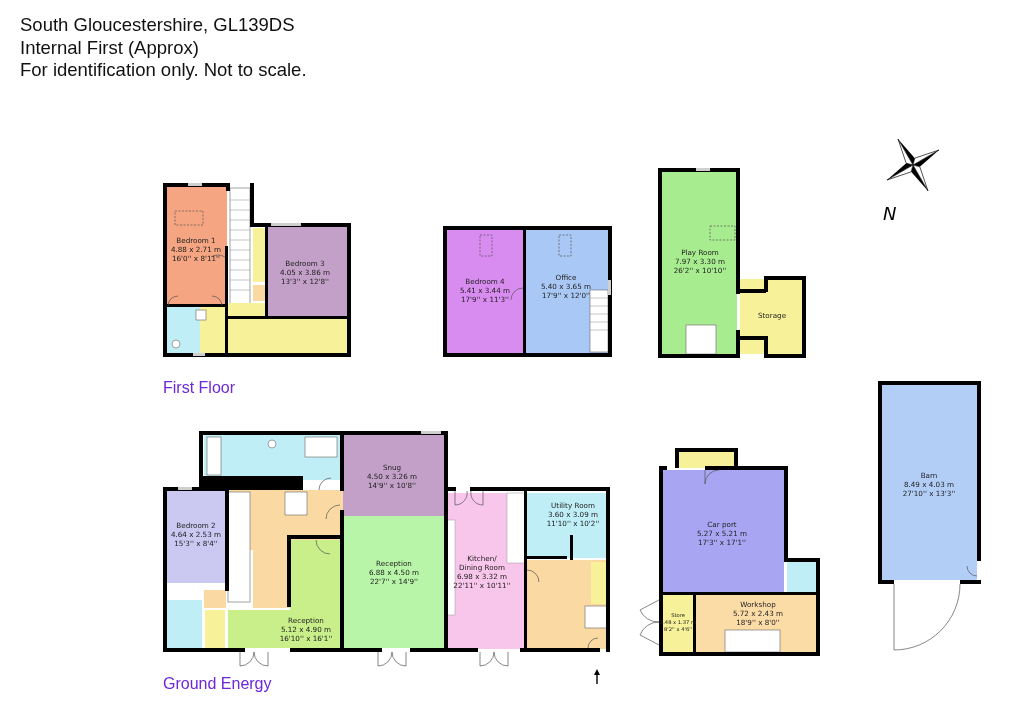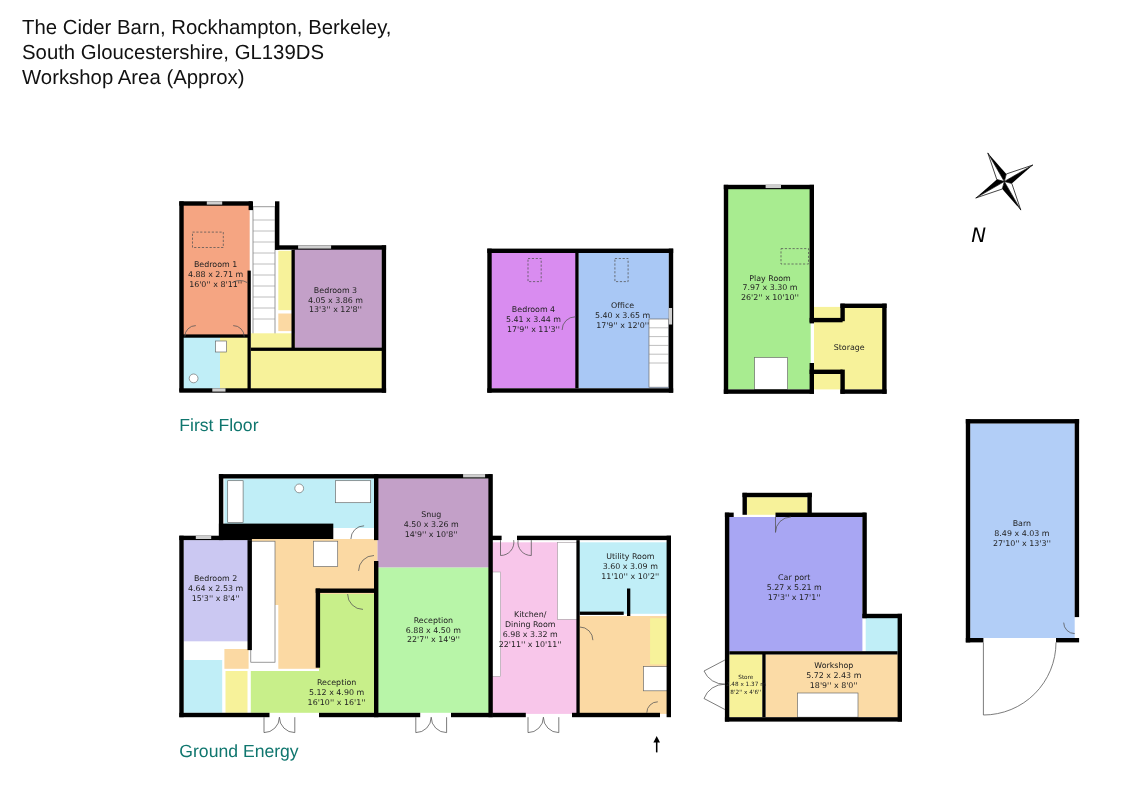--- a/index.html
+++ b/index.html
@@ -21,7 +21,6 @@
 <body>
 
 <div class="header">
-  <div>The Cider Barn, Rockhampton, Berkeley,</div>
   <div>South Gloucestershire, GL139DS</div>
   <div>Workshop Area (Approx)</div>
 </div>

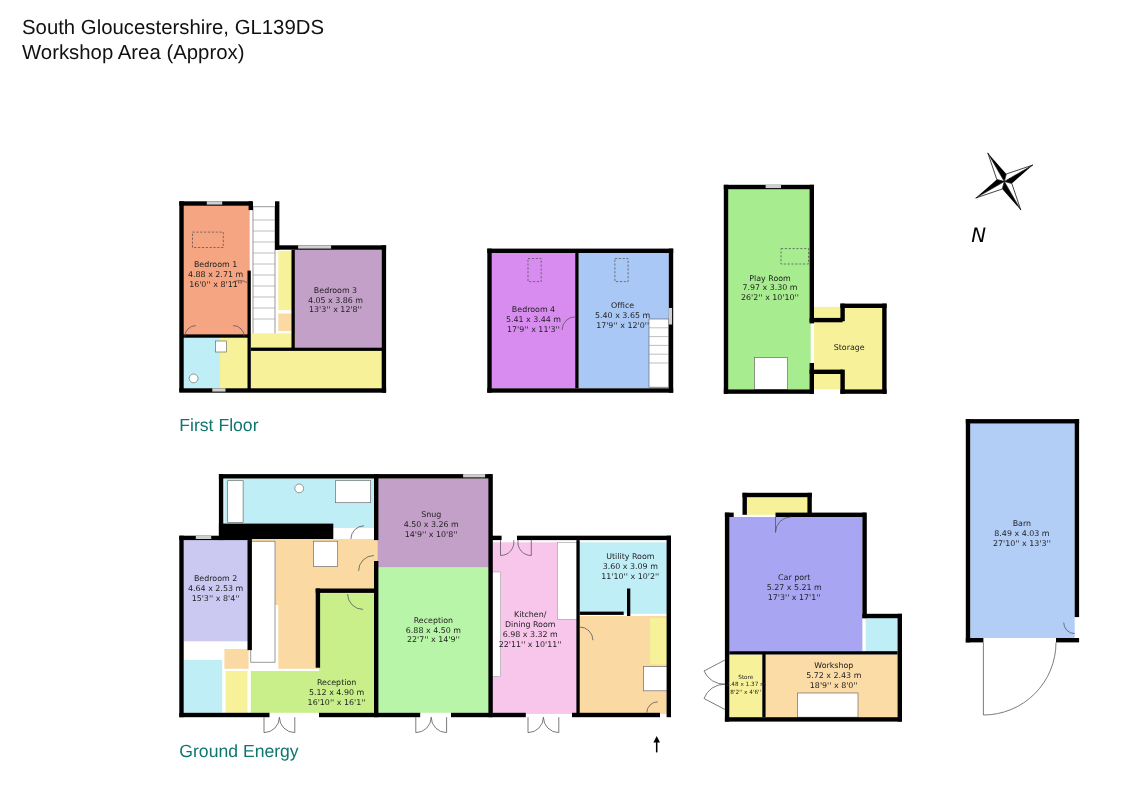--- a/index.html
+++ b/index.html
@@ -22,7 +22,7 @@
 
 <div class="header">
   <div>South Gloucestershire, GL139DS</div>
-  <div>Workshop Area (Approx)</div>
+  <div>Internal First (Approx)</div>
 </div>
 
 <div class="floor-label" style="left:163px; top:379px;">First Floor</div>

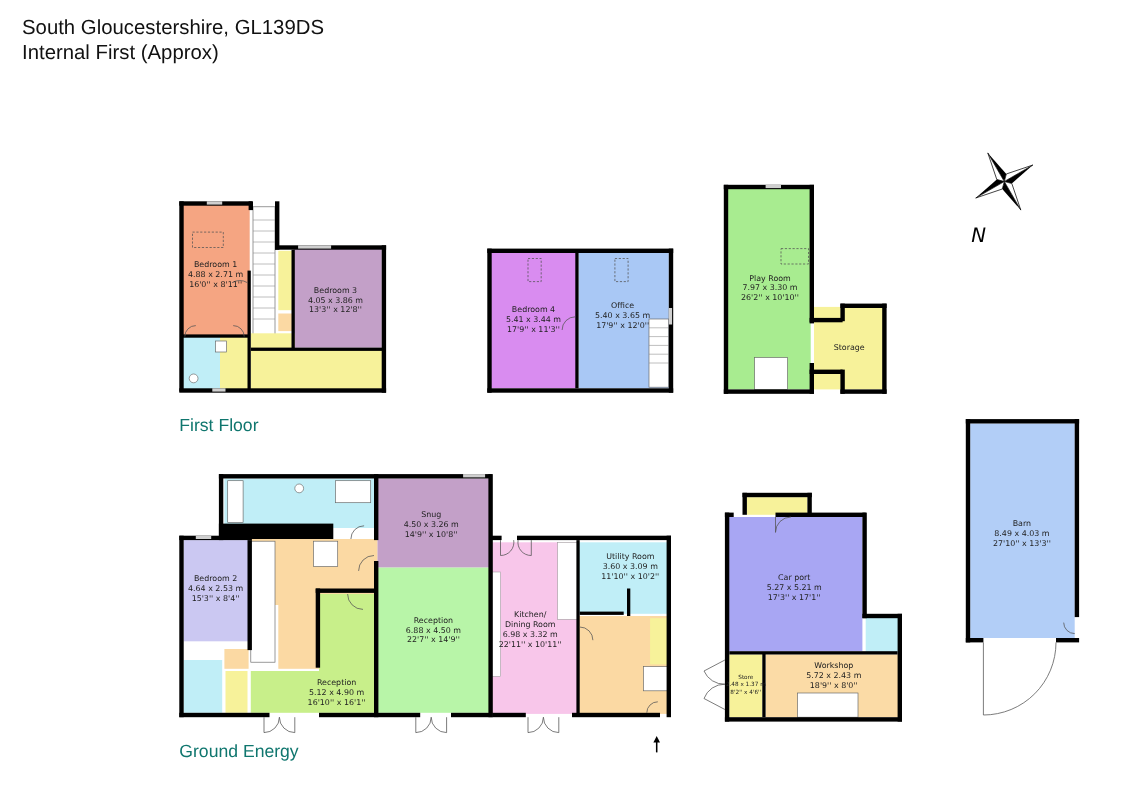--- a/index.html
+++ b/index.html
@@ -23,6 +23,7 @@
 <div class="header">
   <div>South Gloucestershire, GL139DS</div>
   <div>Internal First (Approx)</div>
+  <div>For identification only. Not to scale.</div>
 </div>
 
 <div class="floor-label" style="left:163px; top:379px;">First Floor</div>

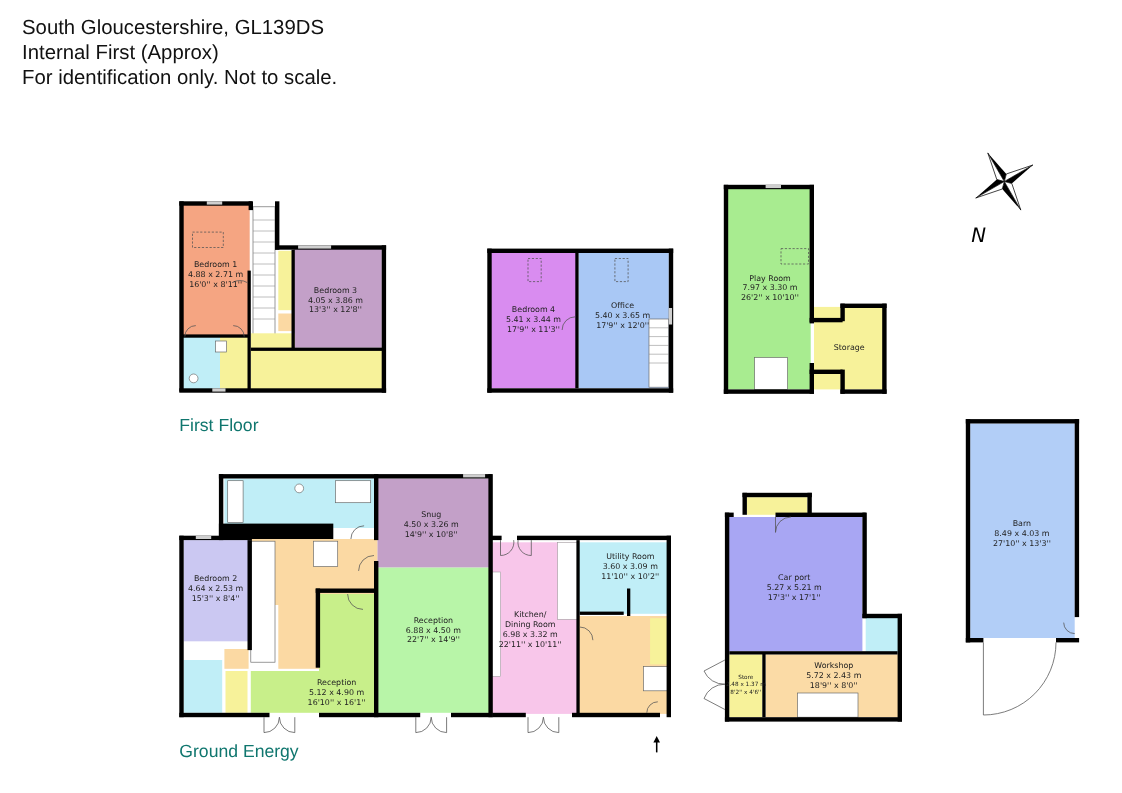--- a/index.html
+++ b/index.html
@@ -6,7 +6,7 @@
     body { width: 1020px; height: 721px; position: relative; overflow: hidden; font-family: "DejaVu Sans", sans-serif; }
     .header { position: absolute; left: 20px; top: 14px; font-family: "Liberation Sans", sans-serif; font-size: 18.5px; line-height: 22.5px; color: #111; }
     .header div { white-space: nowrap; }
-    .floor-label { position: absolute; font-family: "Liberation Sans", sans-serif; font-size: 16px; color: #0f766e; }
+    .floor-label { position: absolute; font-family: "Liberation Sans", sans-serif; font-size: 16px; color: #6d28d9; }
     svg { position: absolute; left: 0; top: 0; }
     .rl { font-family: "DejaVu Sans", sans-serif; font-size: 7.2px; fill: #222; text-anchor: middle; }
     .rl.sm { font-size: 5.2px; }

